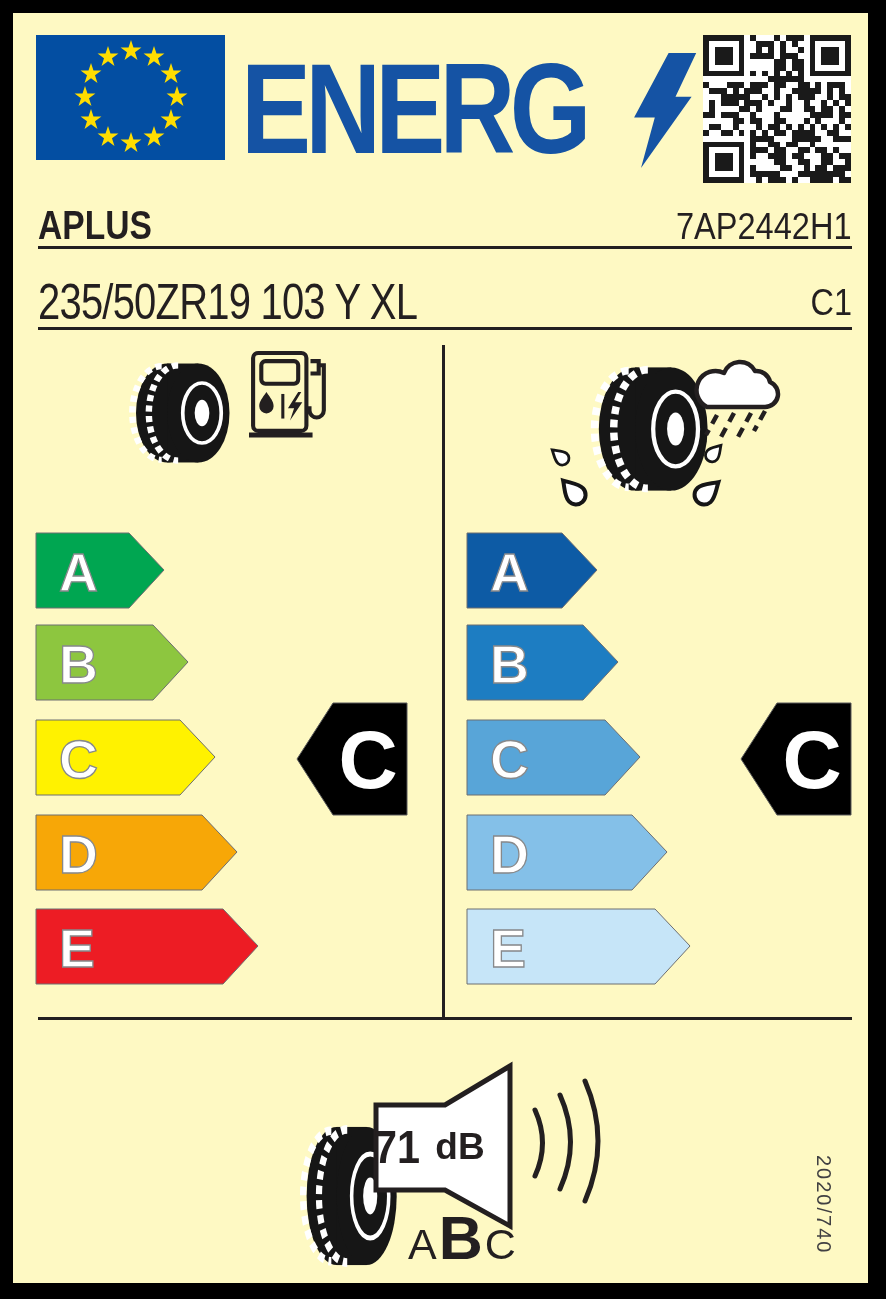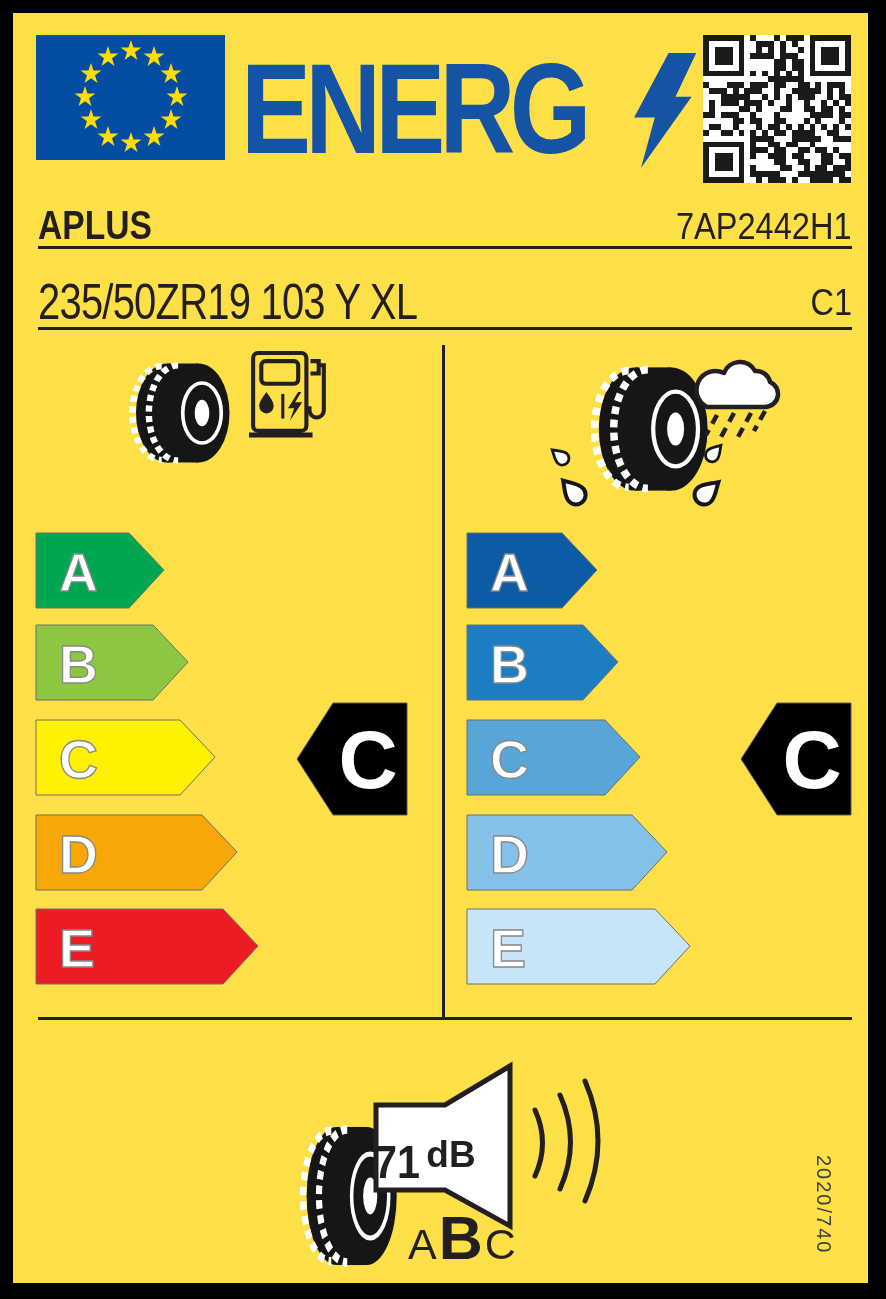--- a/index.html
+++ b/index.html
@@ -3,7 +3,7 @@
 <meta charset="utf-8">
 <style>
   html,body{margin:0;padding:0;background:#777;}
-  .page{position:relative;width:886px;height:1299px;background:#fde047;
+  .page{position:relative;width:886px;height:1299px;background:#fef9c3;
         border:solid #000;border-width:13px 18px 16px 13px;box-sizing:border-box;
         font-family:"Liberation Sans",sans-serif;color:#231f20;overflow:hidden;}
   .abs{position:absolute;}

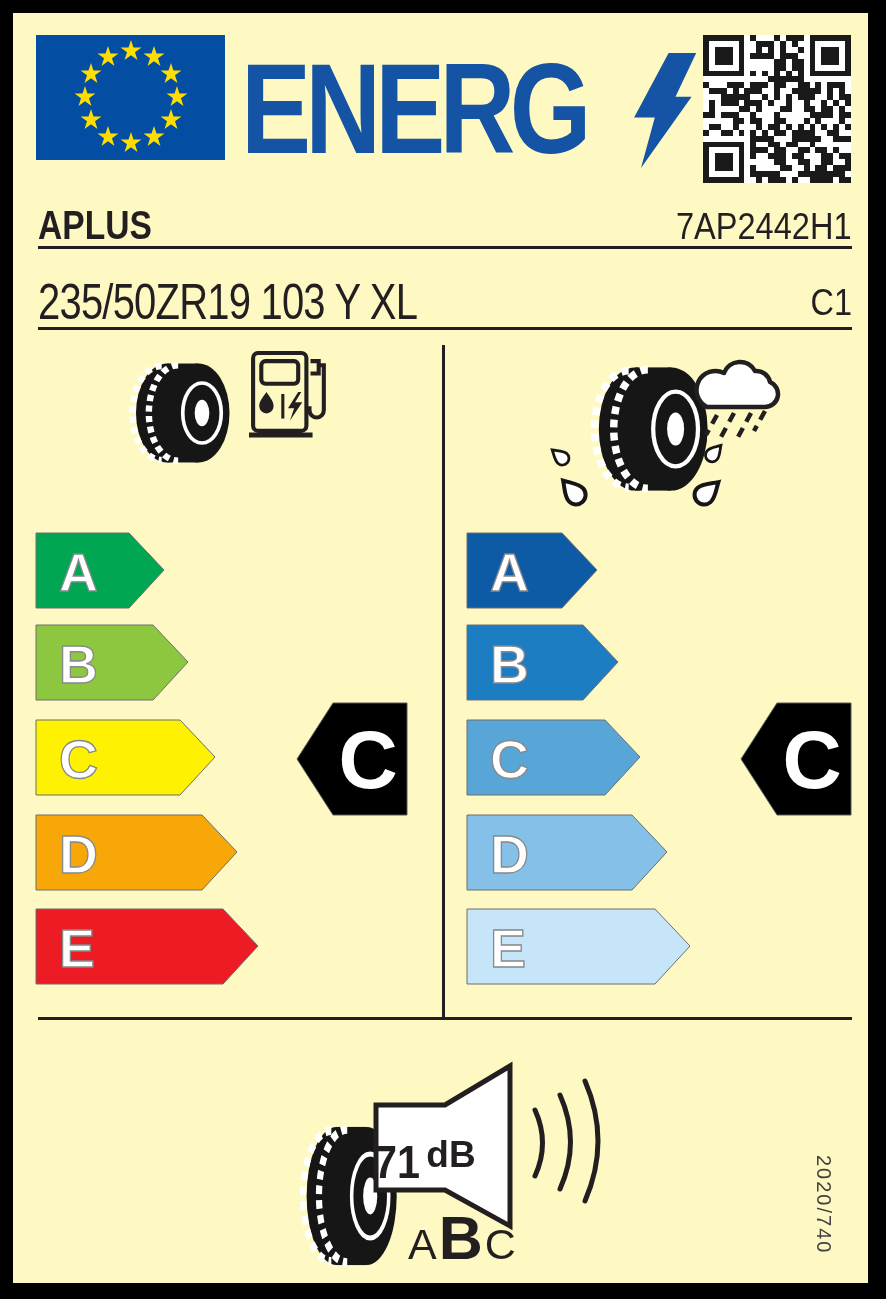--- a/index.html
+++ b/index.html
@@ -19,7 +19,7 @@
         fill:#fff;stroke:#87898b;stroke-width:1.3;}
   svg.rating text{font-family:"Liberation Sans",sans-serif;font-weight:bold;font-size:82px;
         fill:#fff;text-anchor:middle;}
-  .db{display:flex;align-items:flex-start;gap:0;margin-top:15px;}
+  .db{display:flex;align-items:center;gap:9px;}
   .db .num{font-size:47px;font-weight:bold;transform:scaleX(.88);transform-origin:left bottom;}
   .db .unit{font-size:37px;font-weight:bold;}
   .abc{display:flex;align-items:baseline;letter-spacing:2px;}

